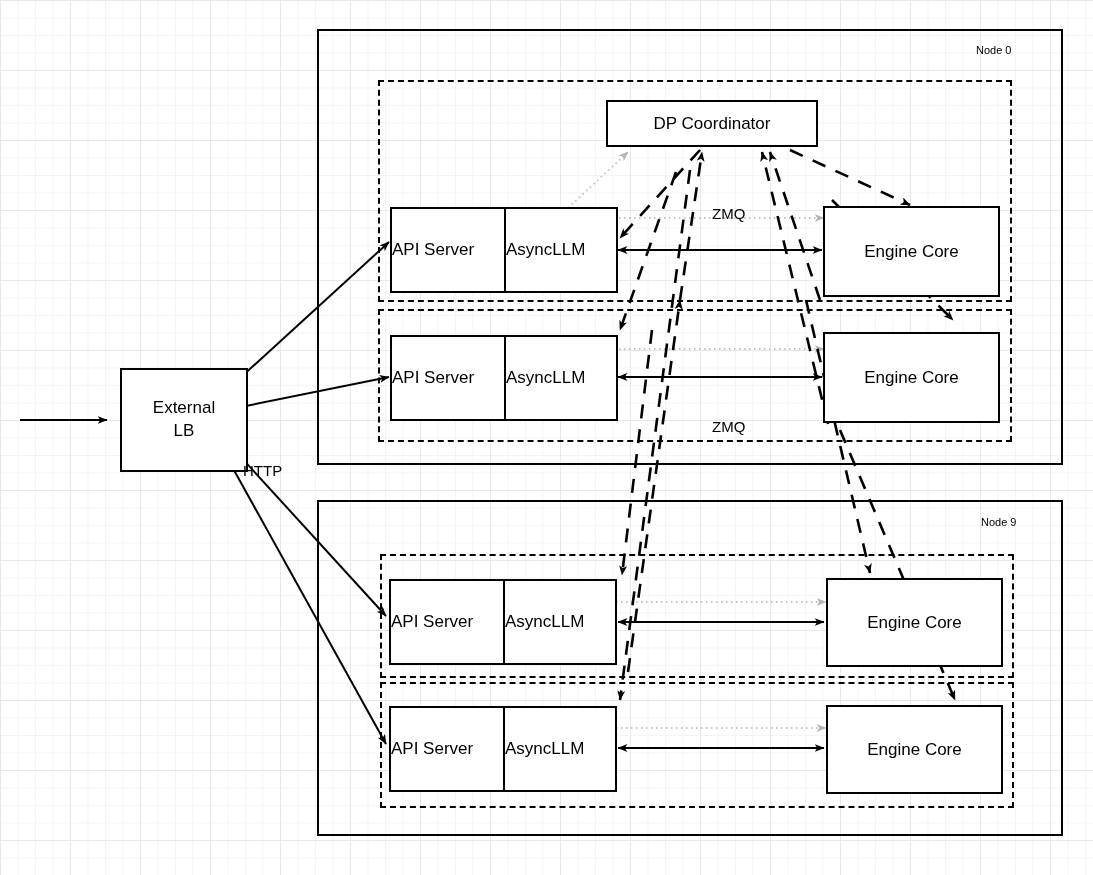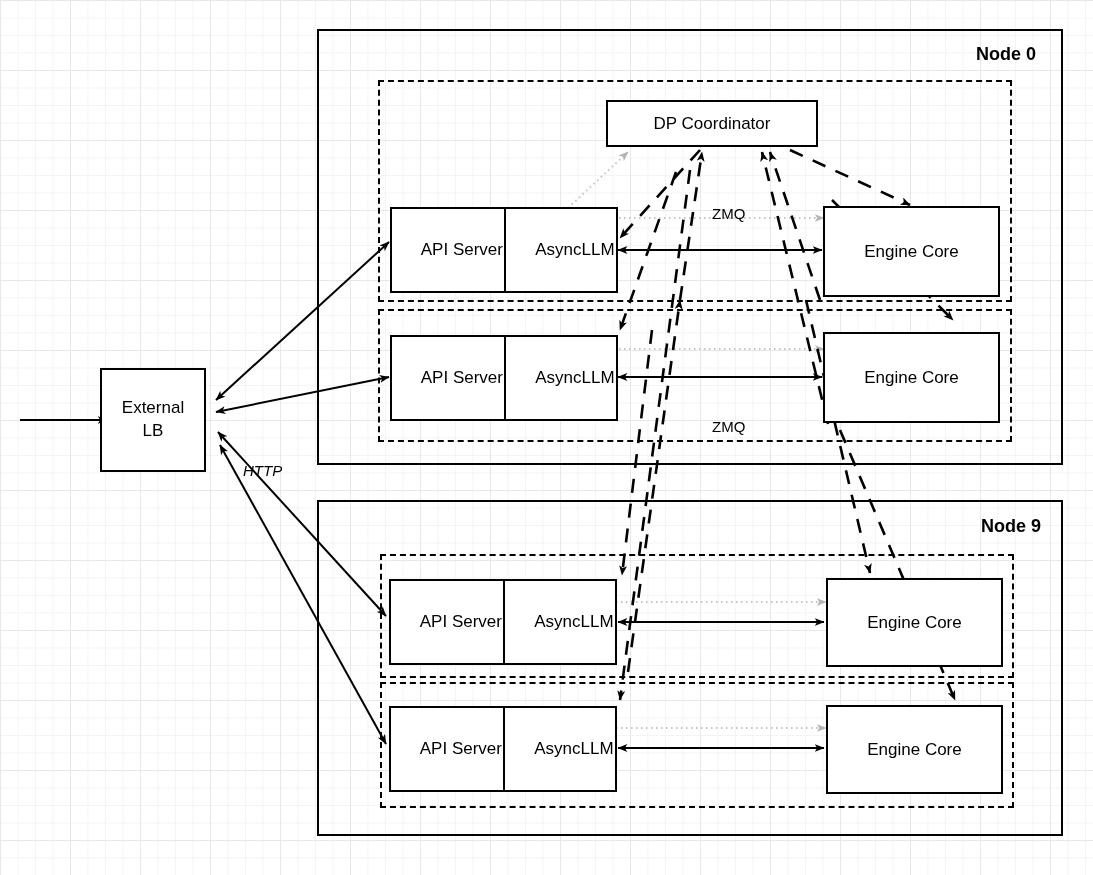--- a/index.html
+++ b/index.html
@@ -37,10 +37,9 @@
   }
   .node-label {
     position: absolute;
-    font-size: 18px;
-    color: #000000;
-    white-space: nowrap;
-    font-weight: bold;
+    font-size: 11px;
+    color: #000000;
+    white-space: nowrap;
   }
   .group-dashed {
     position: absolute;

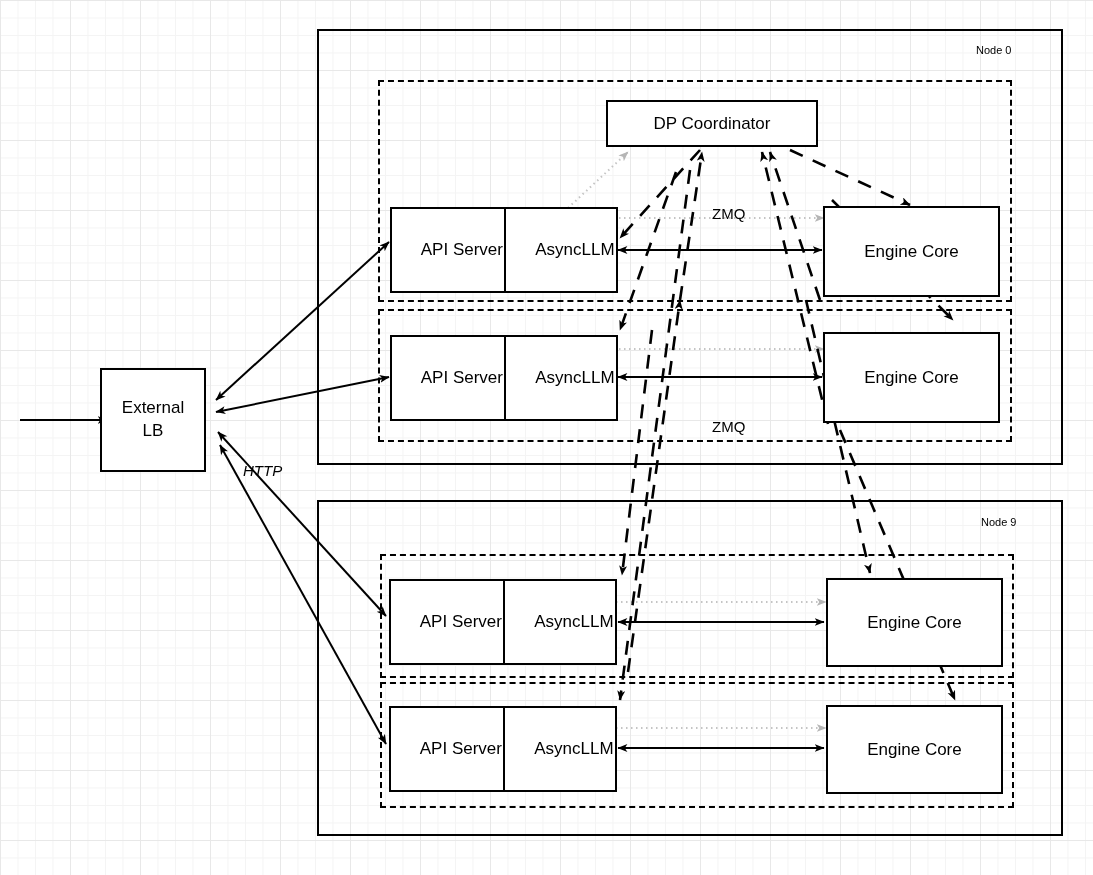--- a/index.html
+++ b/index.html
@@ -70,12 +70,11 @@
   .split-half {
     display: flex;
     align-items: center;
-    justify-content: center;
+    justify-content: flex-start;
     font-size: 17px;
     color: #000000;
     white-space: nowrap;
     box-sizing: border-box;
-    margin-left: 28px;
   }
   .split-half.left {
     border-right: 2px solid #000000;

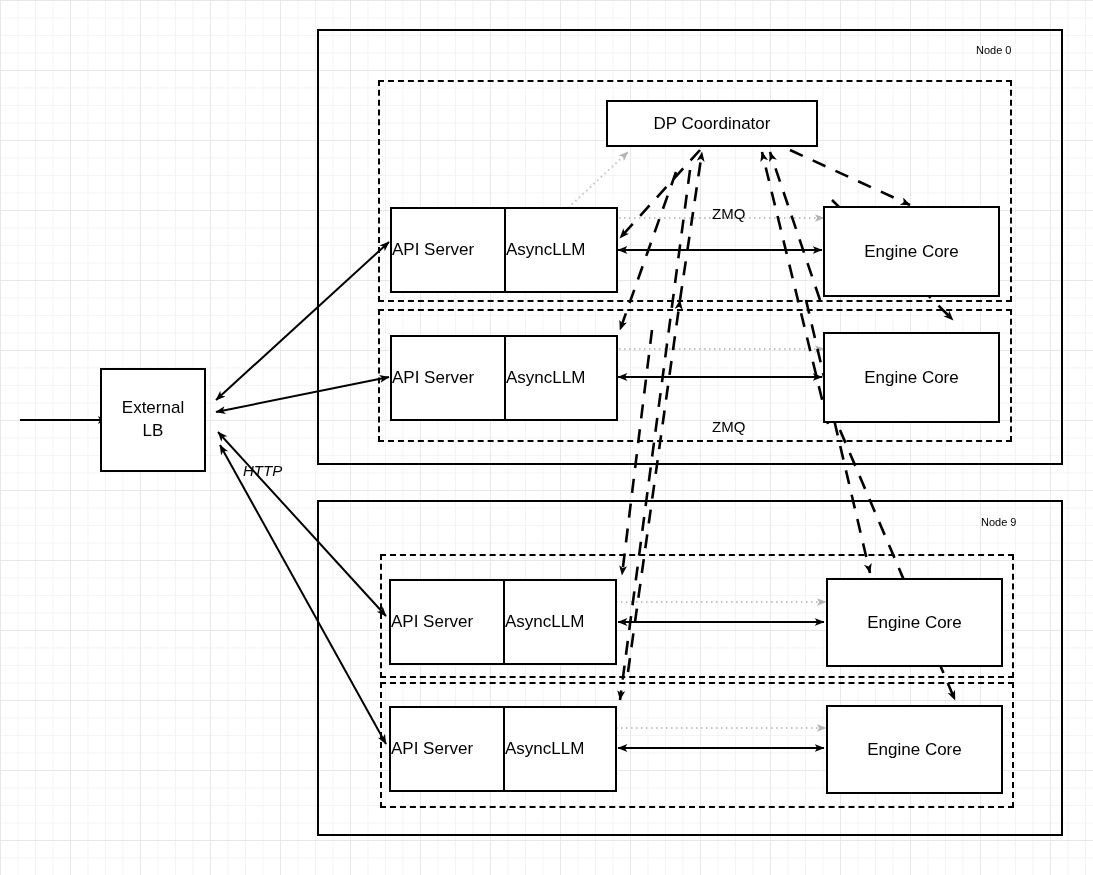--- a/index.html
+++ b/index.html
@@ -168,7 +168,7 @@
     <line x1="840" y1="430" x2="955" y2="700" stroke="#000" stroke-width="2.6" stroke-dasharray="14 11" marker-end="url(#ah)"></line>
   </svg>
 
-  <div class="lb-box" style="left:100px; top:368px; width:106px; height:104px;justify-content:center;">
+  <div class="lb-box" style="left:120px; top:368px; width:128px; height:104px;justify-content:center;">
     <span>External</span>
     <span>LB</span>
   </div>

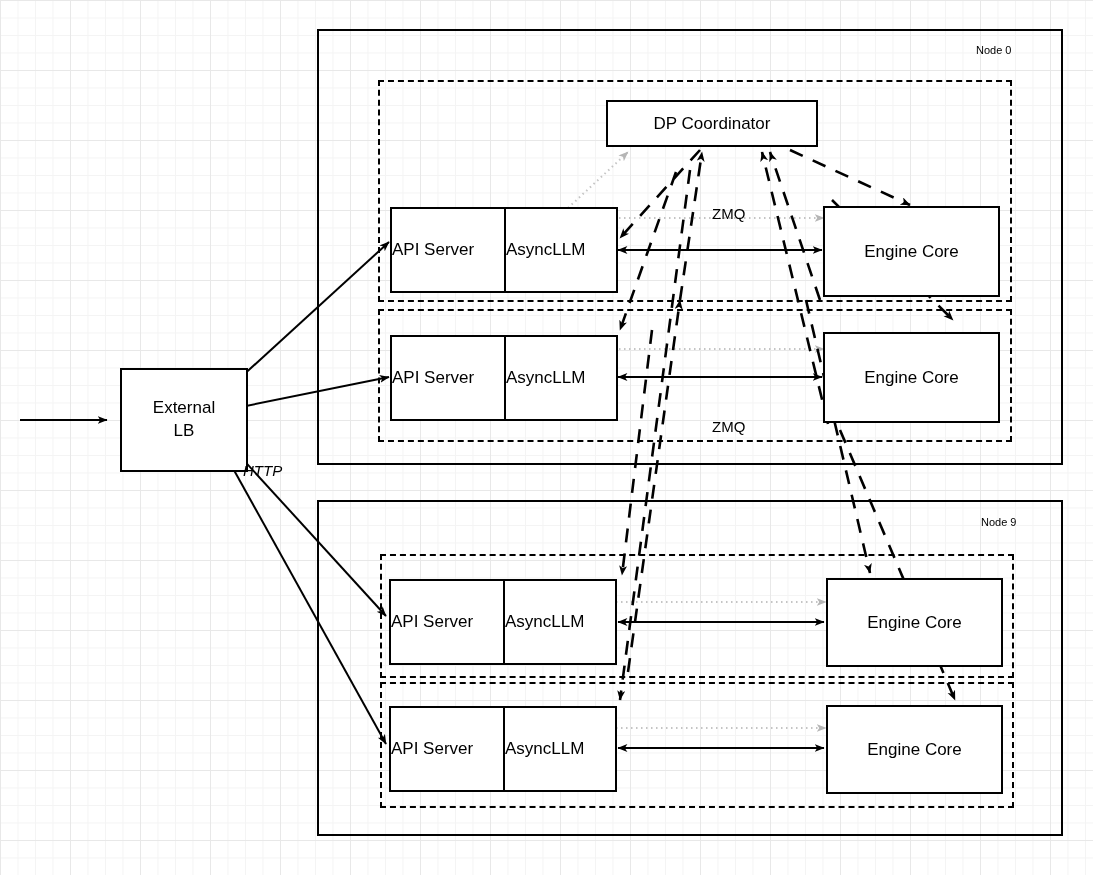--- a/index.html
+++ b/index.html
@@ -173,7 +173,7 @@
     <span>LB</span>
   </div>
 
-  <div class="edge-label" style="left:243px; top:430px;font-style:italic;">HTTP</div>
+  <div class="edge-label" style="left:243px; top:430px;">HTTP</div>
 
   <div class="node-container" style="left:317px; top:29px; width:746px; height:436px;"></div>
   <div class="node-label" style="left:976px; top:44px;">Node 0</div>

